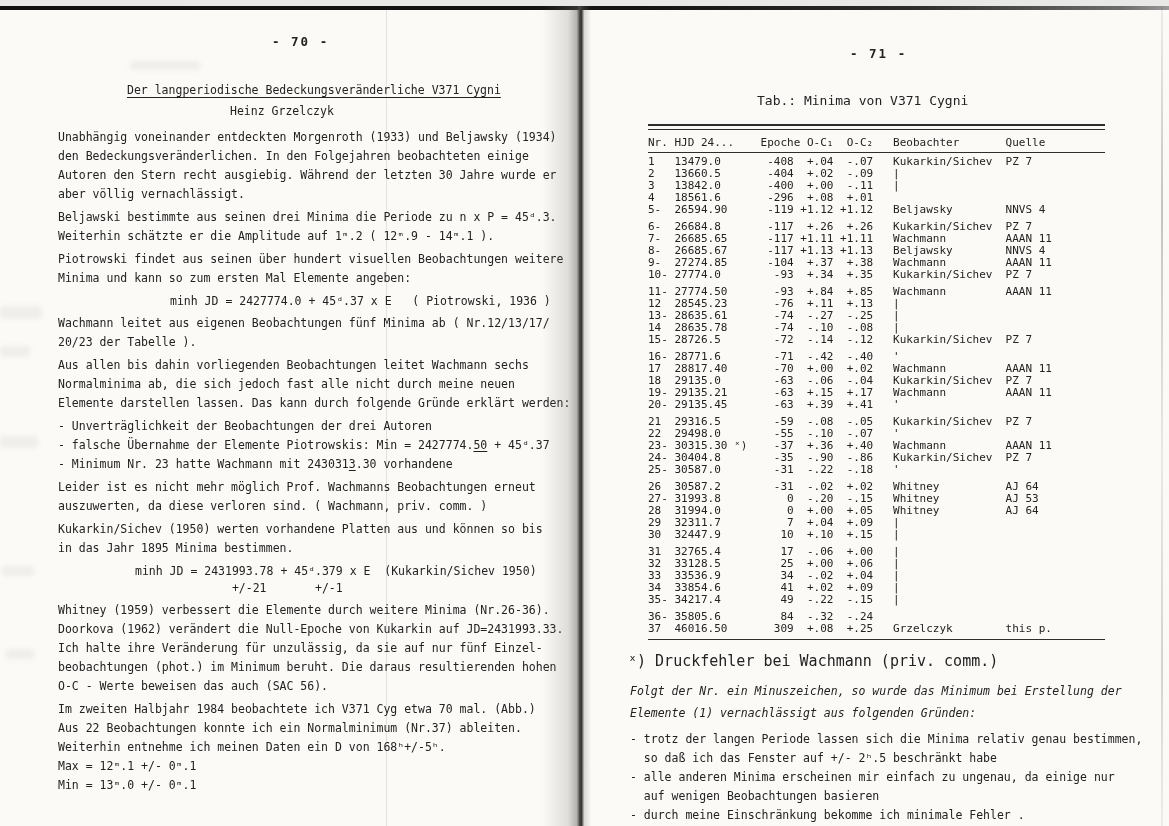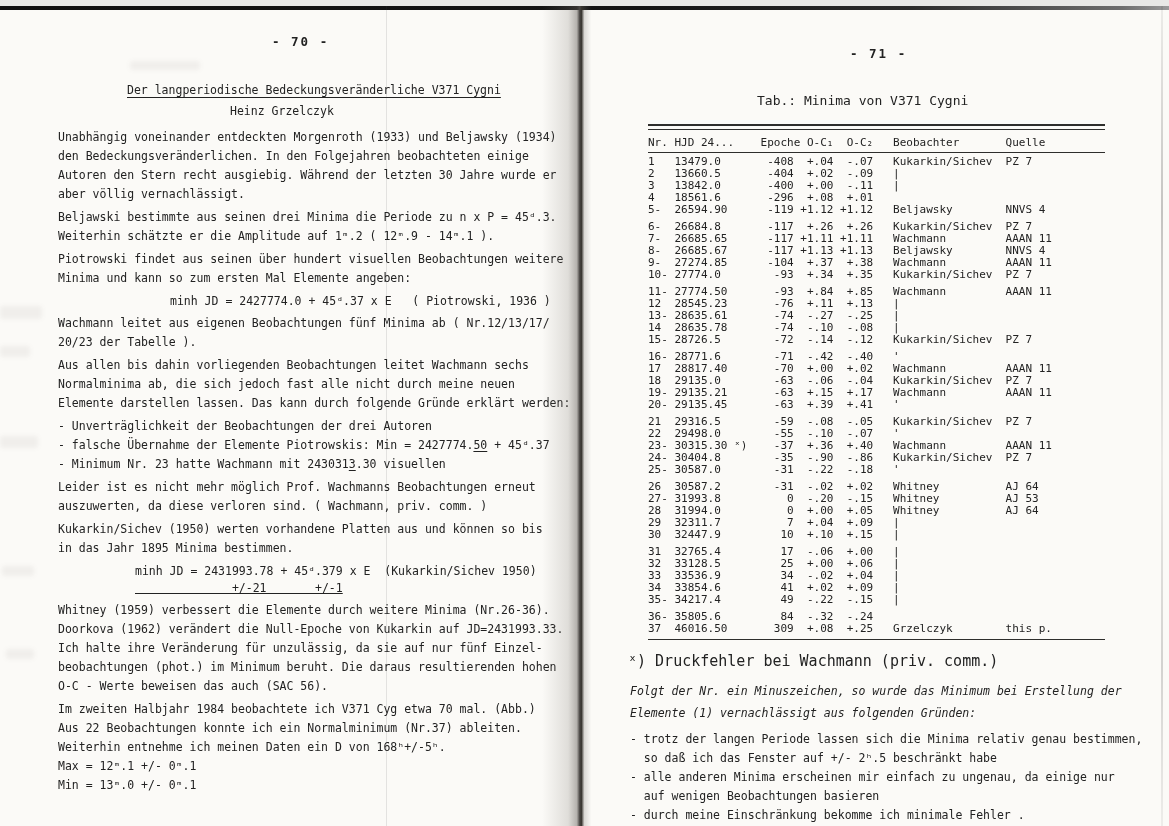--- a/index.html
+++ b/index.html
@@ -109,7 +109,7 @@
     <div class="para">
       <div class="ln">- Unverträglichkeit der Beobachtungen der drei Autoren</div>
       <div class="ln"><span>- falsche Übernahme der Elemente Piotrowskis: Min = 2427774.</span><span class="u">50</span><span> + 45ᵈ.37</span></div>
-      <div class="ln"><span>- Minimum Nr. 23 hatte Wachmann mit 243031</span><span class="u">3</span><span>.30 visuellen</span></div>
+      <div class="ln"><span>- Minimum Nr. 23 hatte Wachmann mit 243031</span><span class="u">3</span><span>.30 vorhandene</span></div>
     </div>
 
     <div class="para">

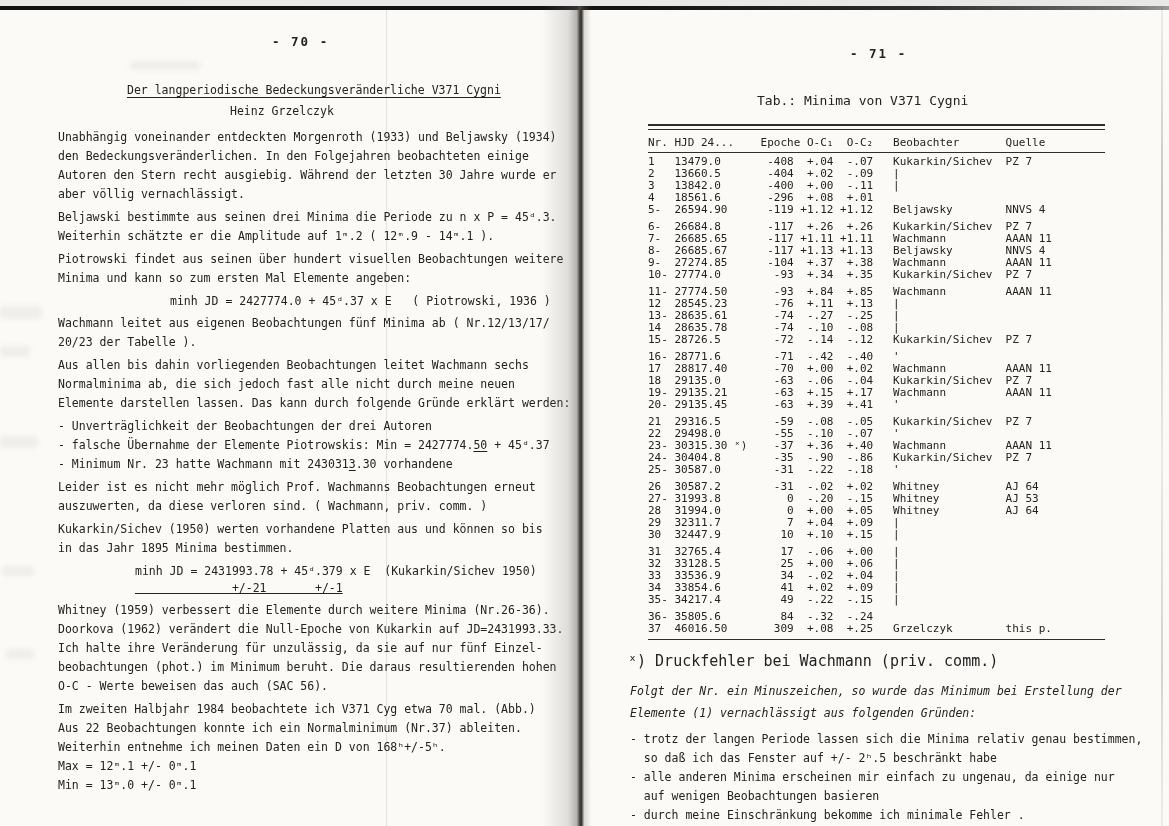--- a/index.html
+++ b/index.html
@@ -28,7 +28,7 @@
 
   .formula{margin:2px 0 3px 112px;}
   .f2{margin-left:77px;margin-bottom:5px;}
-  .f2 .err{line-height:15px;text-decoration:underline;}
+  .f2 .err{line-height:15px;}
   .u{text-decoration:underline;text-underline-offset:2px;}
   .maxmin{margin-bottom:0;}
   .mt14{margin-top:12px;}

